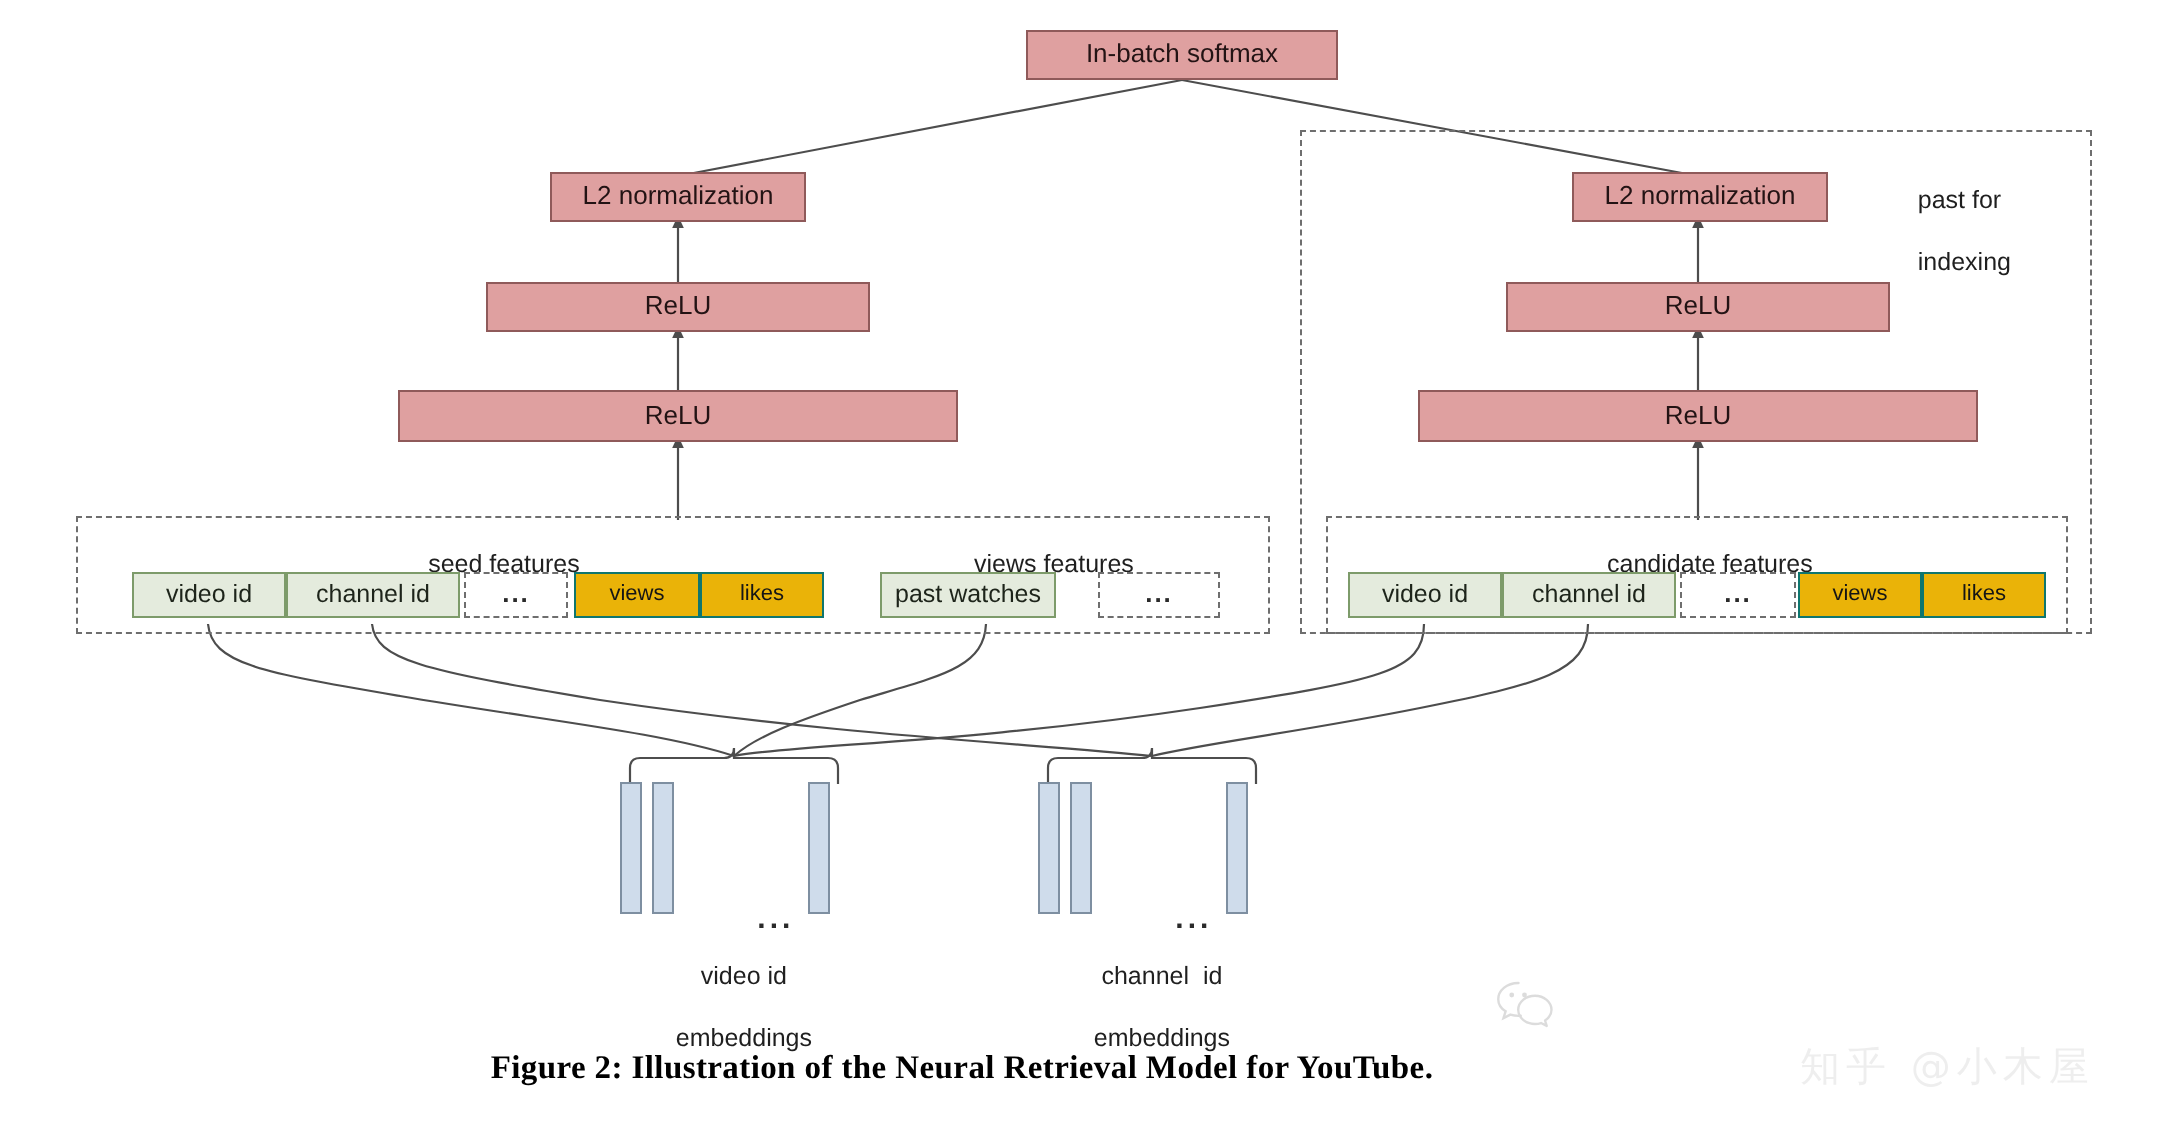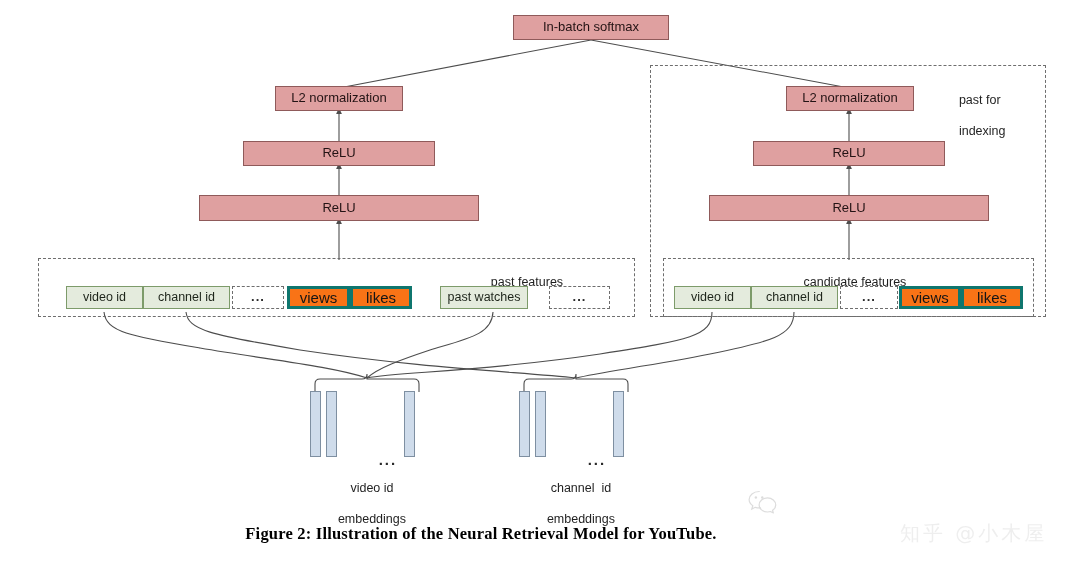--- a/index.html
+++ b/index.html
@@ -124,6 +124,9 @@
 
   <div class="dashbox" style="left:38px;top:258px;width:597px;height:59px;"></div>
 
+  <div class="lbl center" style="left:150px;top:259px;width:190px;">
+    <span>seed features</span>
+  </div>
 
   <div class="node green" style="left:66px;top:286px;width:77px;height:23px;">
     <span>video id</span>

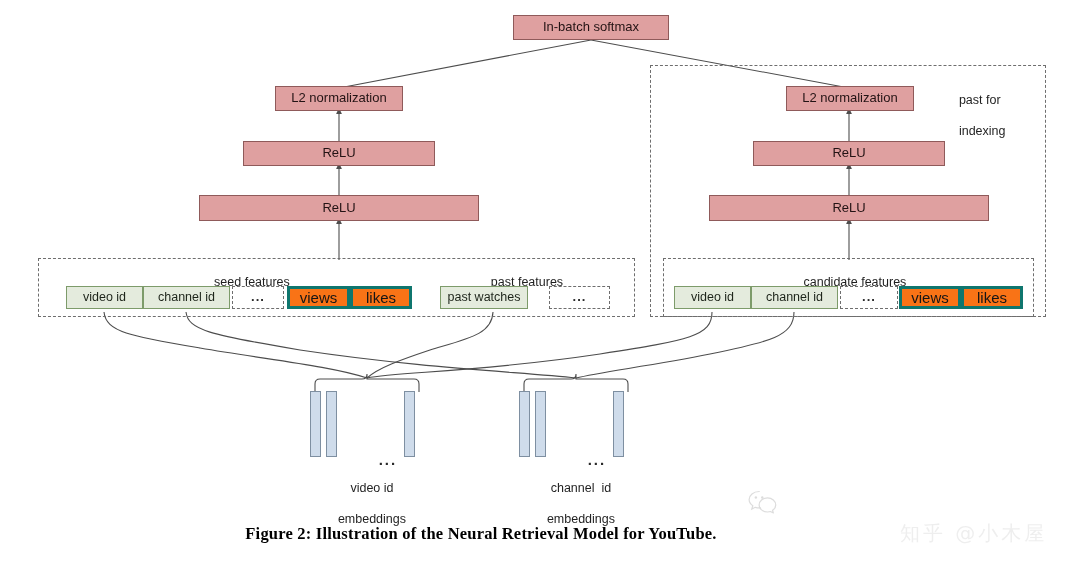--- a/index.html
+++ b/index.html
@@ -145,7 +145,7 @@
   </div>
 
   <div class="lbl center" style="left:430px;top:259px;width:180px;">
-    <span>past features</span>
+    <span>views features</span>
   </div>
 
   <div class="node green" style="left:440px;top:286px;width:88px;height:23px;">

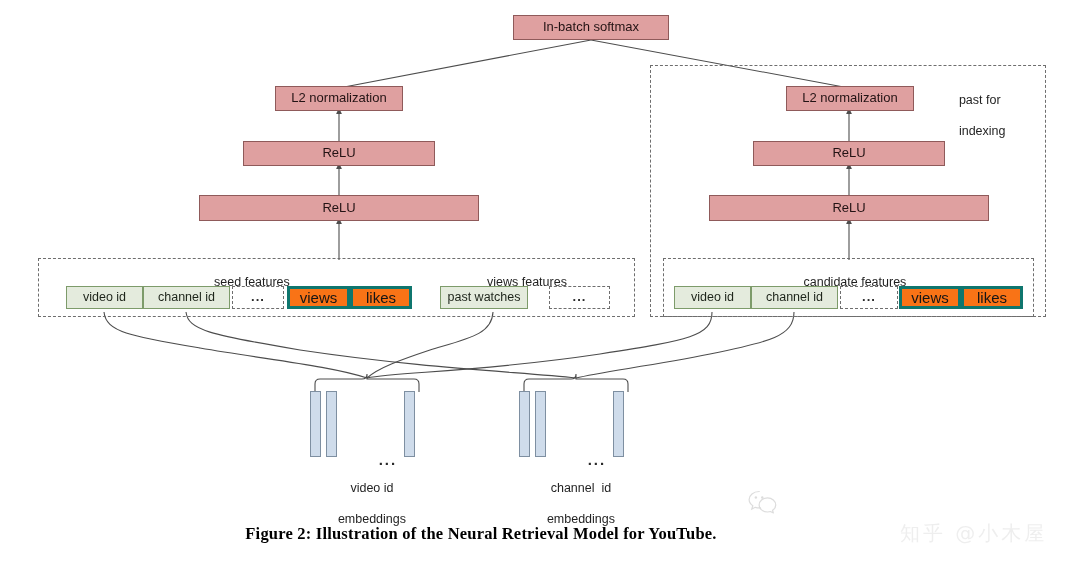--- a/index.html
+++ b/index.html
@@ -17,8 +17,8 @@
         font-size:13px;}
   .green{background:#e4ebdd;border:1px solid #7d9b6a;color:#1d241a;
          font-size:12.5px;}
-  .gray{background:#f97316;border:3px solid #0f766e;color:#151515;
-        font-size:15px;}
+  .gray{background:#eab308;border:1px solid #0f766e;color:#151515;
+        font-size:11px;}
   .dots{background:#ffffff;border:1px dashed #6e6e6e;color:#2a2a2a;
         font-size:13px;font-weight:700;letter-spacing:1px;}
   .blue{background:#cfdceb;border:1px solid #7e8fa1;}

